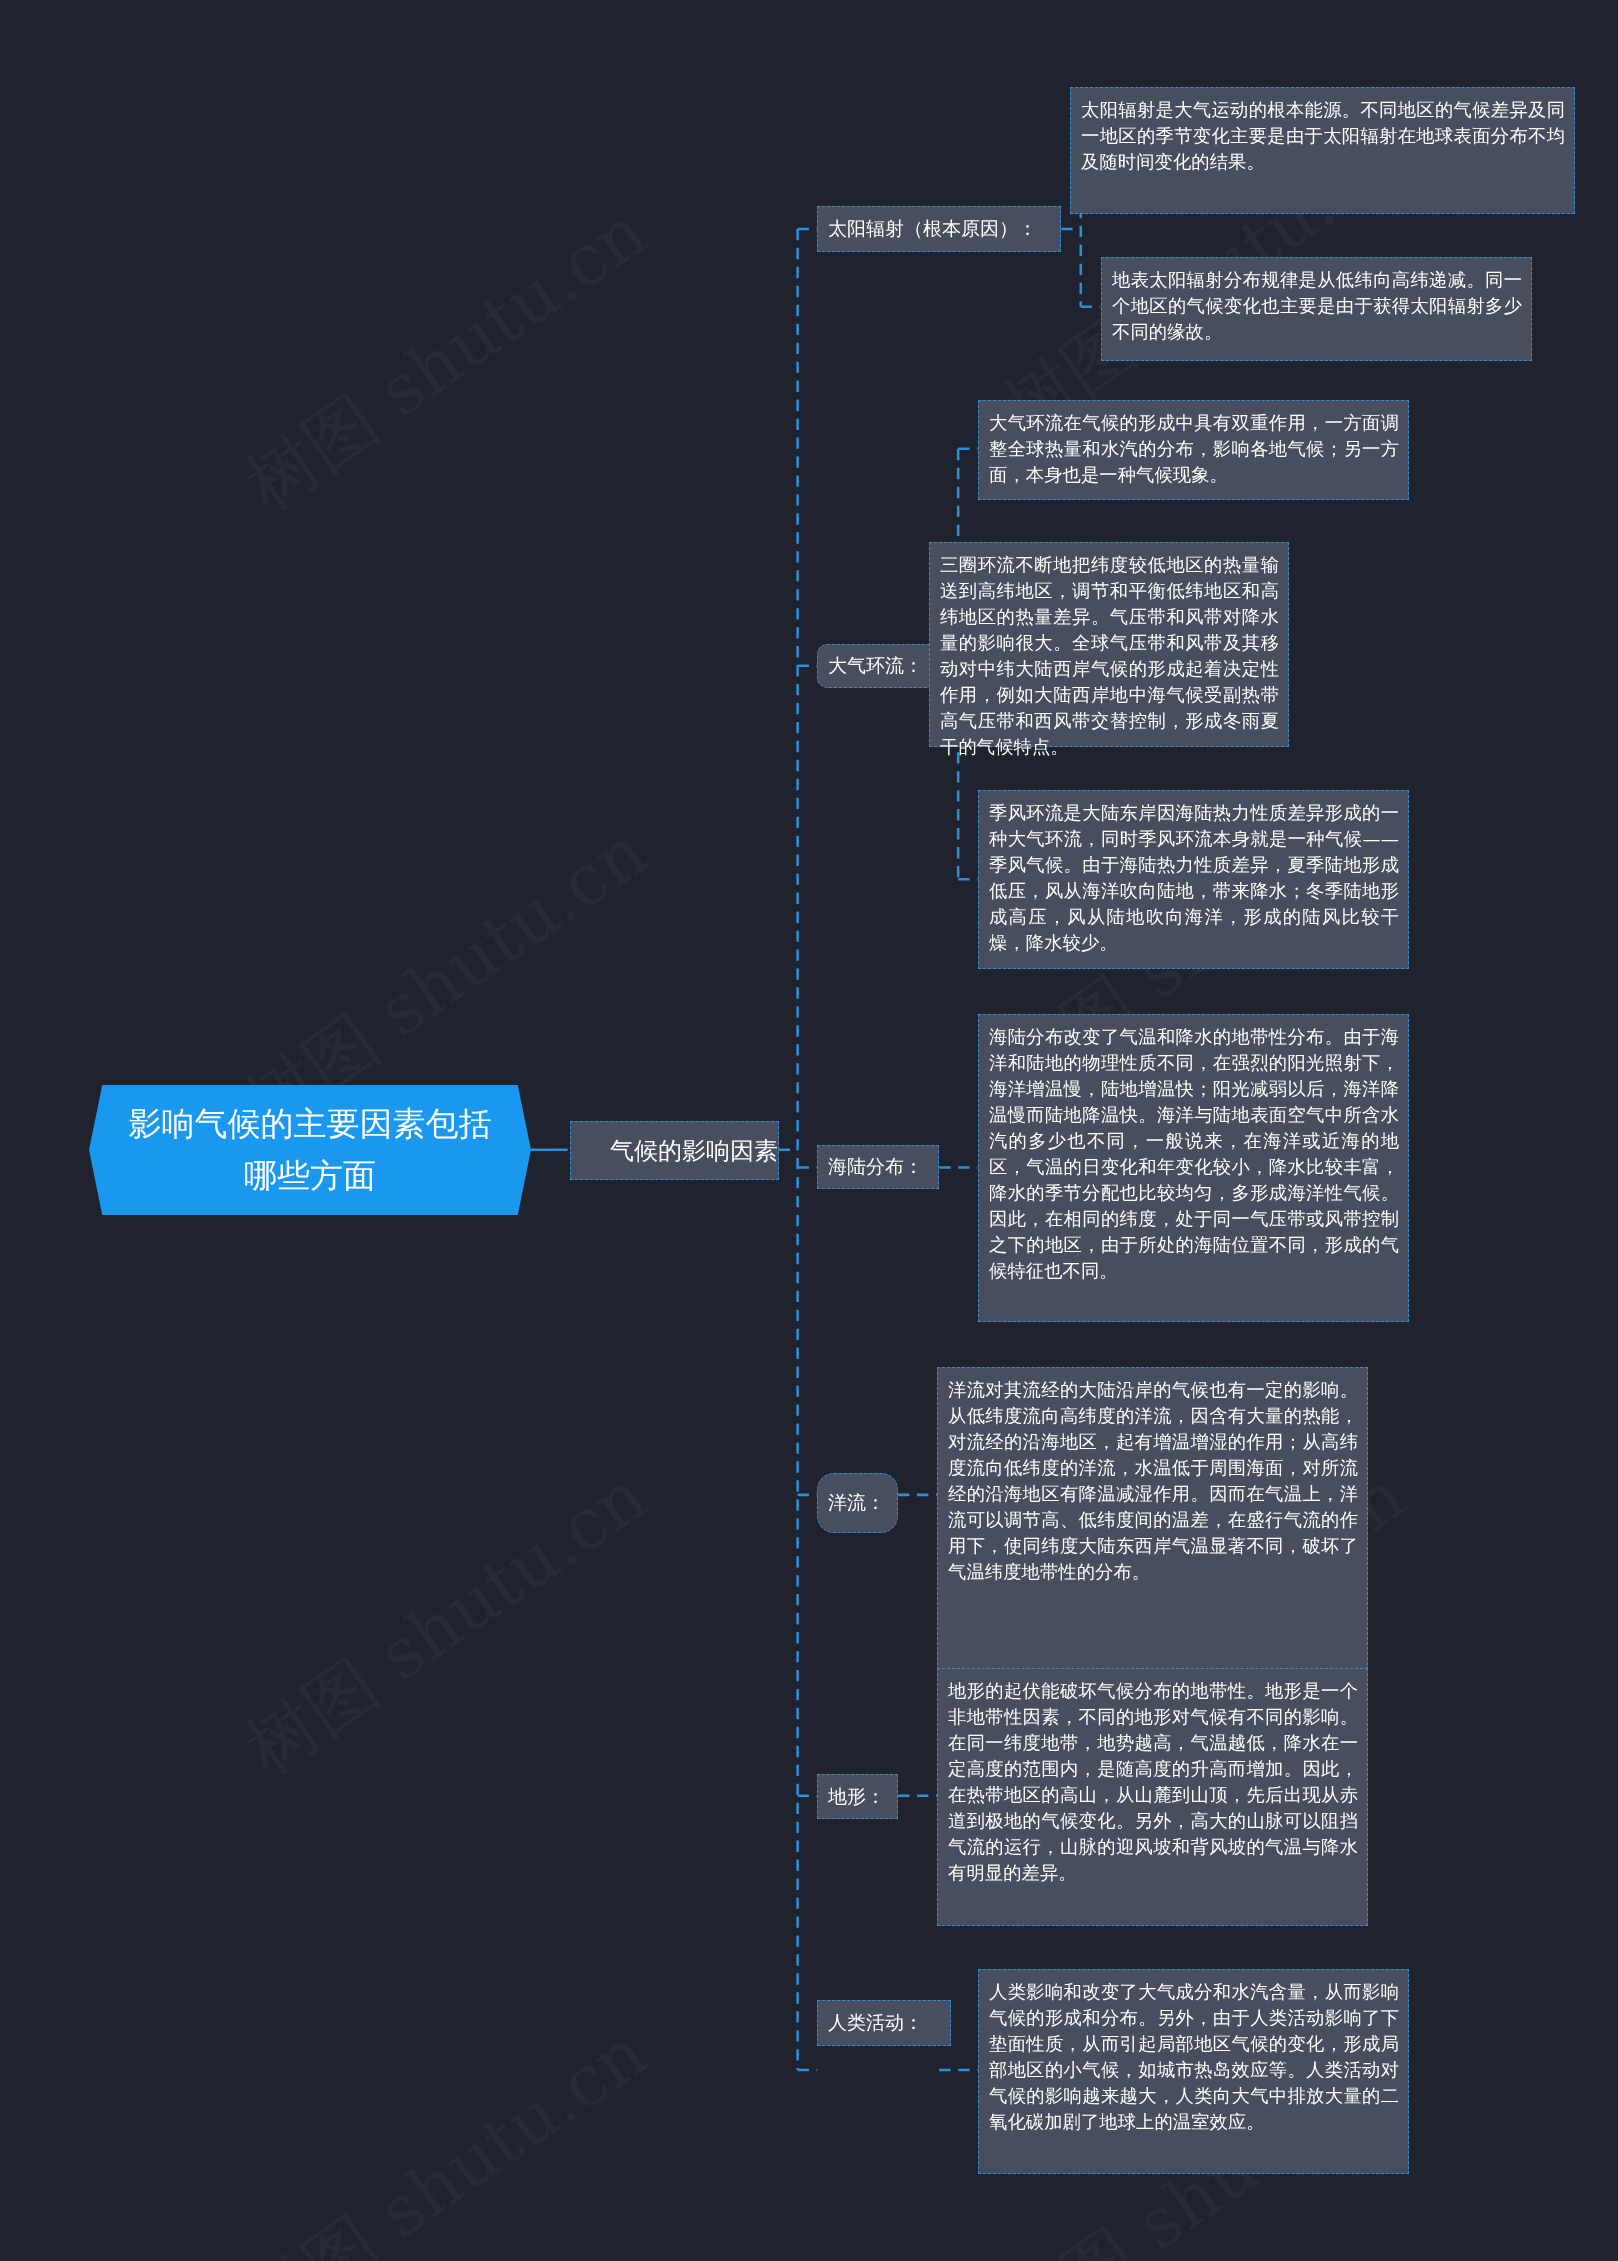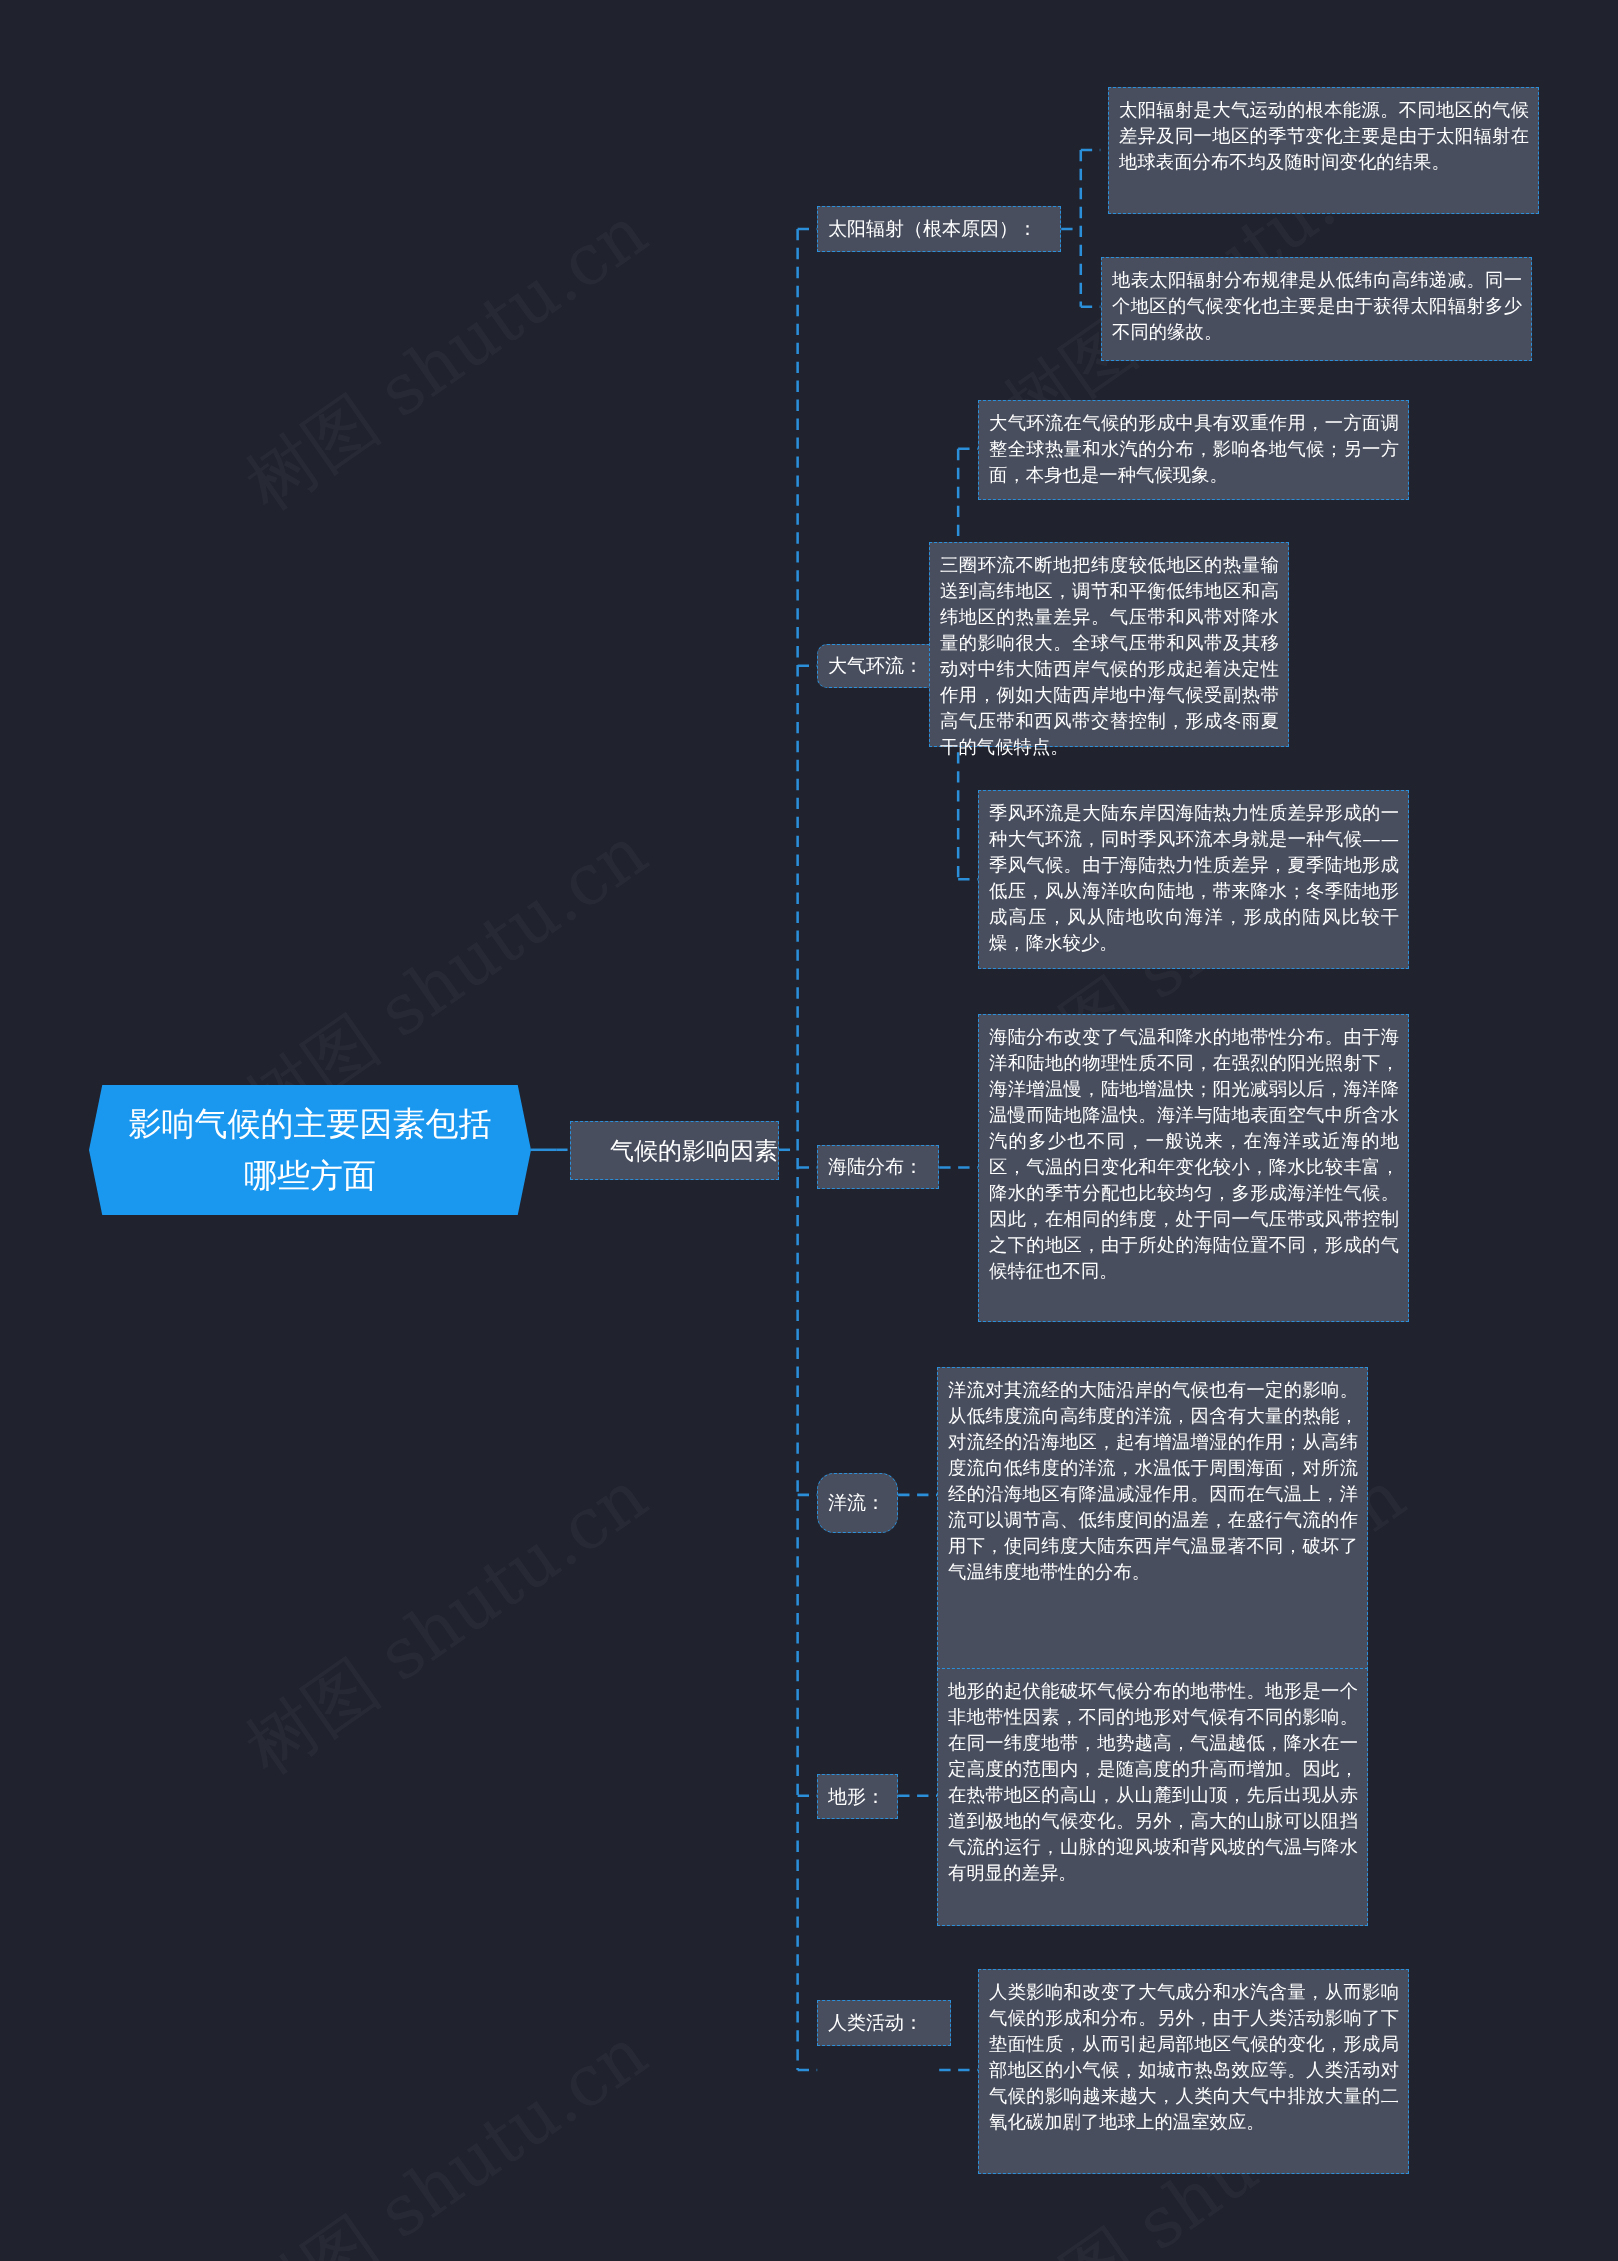--- a/index.html
+++ b/index.html
@@ -127,7 +127,7 @@
   <span>人类活动：</span>
 </div>
 
-<div class="node leaf" style="left:1108px; top:87px; width:431px; height:127px;">
+<div class="node leaf" style="left:1070px; top:87px; width:505px; height:127px;">
   <span>太阳辐射是大气运动的根本能源。不同地区的气候差异及同一地区的季节变化主要是由于太阳辐射在地球表面分布不均及随时间变化的结果。</span>
 </div>
 <div class="node leaf" style="left:1101px; top:257px; width:431px; height:104px;">

